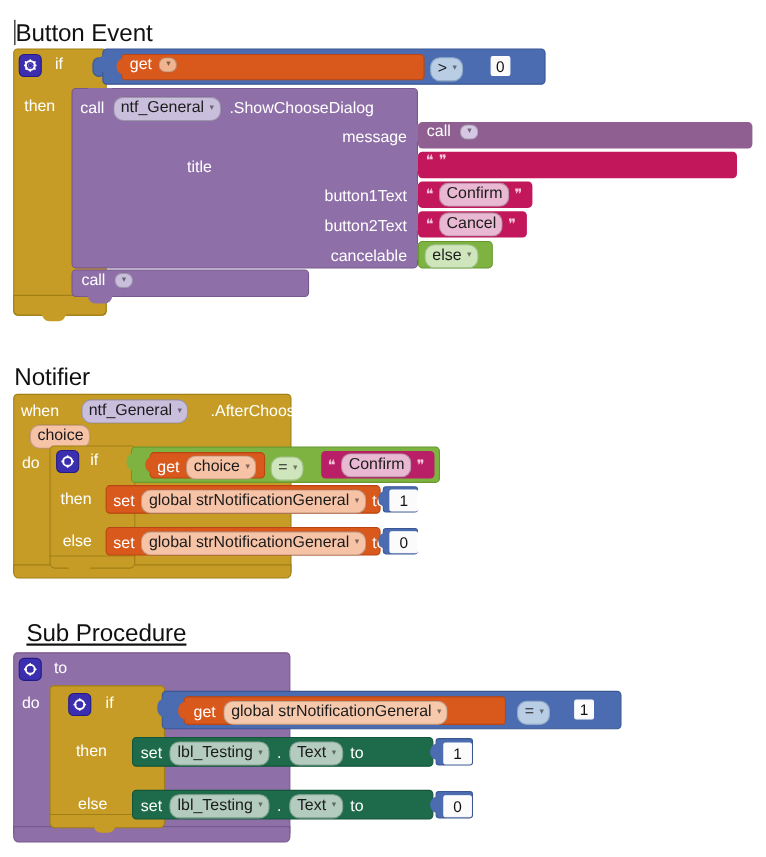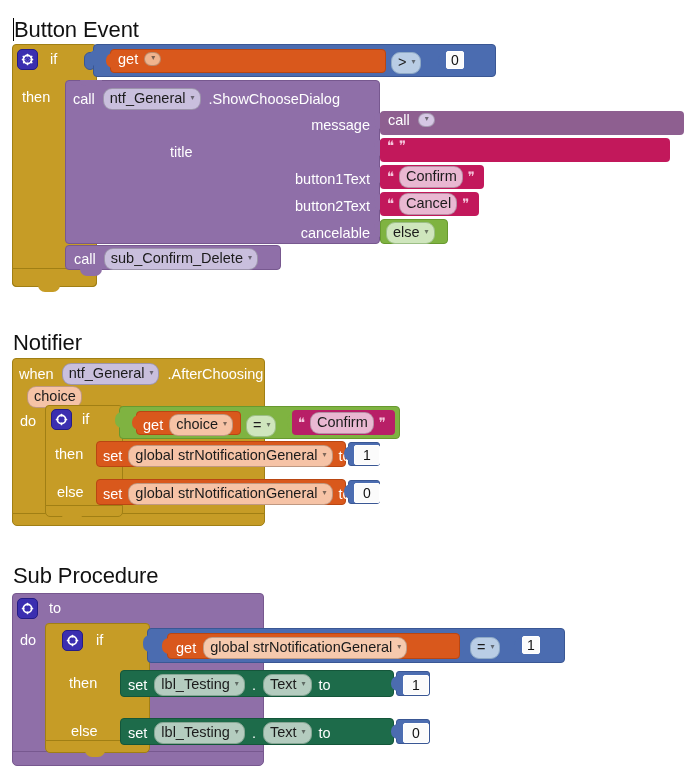--- a/index.html
+++ b/index.html
@@ -261,7 +261,6 @@
   <div class="row" style="gap:8px;padding:2px 0 0 8px;">
     <span class="txt">call</span>
     <span class="pill lav">
-      <span>sub_Confirm_Delete</span>
         <span class="arw">▾</span>
     </span>
   </div>

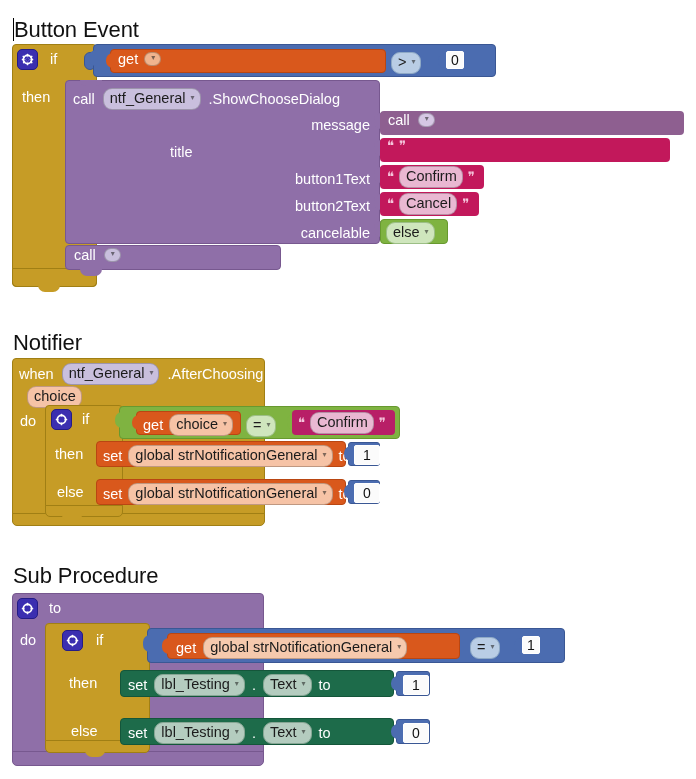--- a/index.html
+++ b/index.html
@@ -275,7 +275,7 @@
 <div class="blk c-gold c-gold-b" style="left:12px;top:513px;width:253px;height:13px;border-radius:0 0 5px 5px;"></div>
 
 <div class="blk" style="left:19px;top:363px;">
-  <div class="row" style="gap:8px;">
+  <div class="row" style="gap:20px;">
     <span class="txt">when</span>
     <span class="pill lav">
       <span>ntf_General</span>

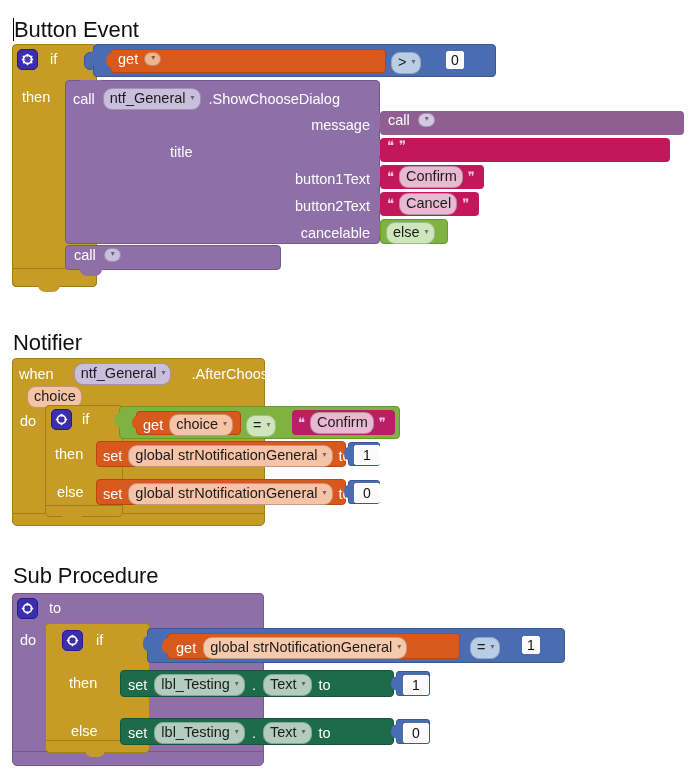--- a/index.html
+++ b/index.html
@@ -371,7 +371,7 @@
 </div>
 <div class="blk c-blue" style="left:344px;top:484px;width:7px;height:15px;border-radius:7px 0 0 7px;"></div>
 
-<div class="section-heading" style="position:absolute;left:13px;top:565px;">
+<div class="section-heading" style="position:absolute;left:24px;top:565px;text-decoration:underline;">
   <span>Sub Procedure</span>
 </div>
 

